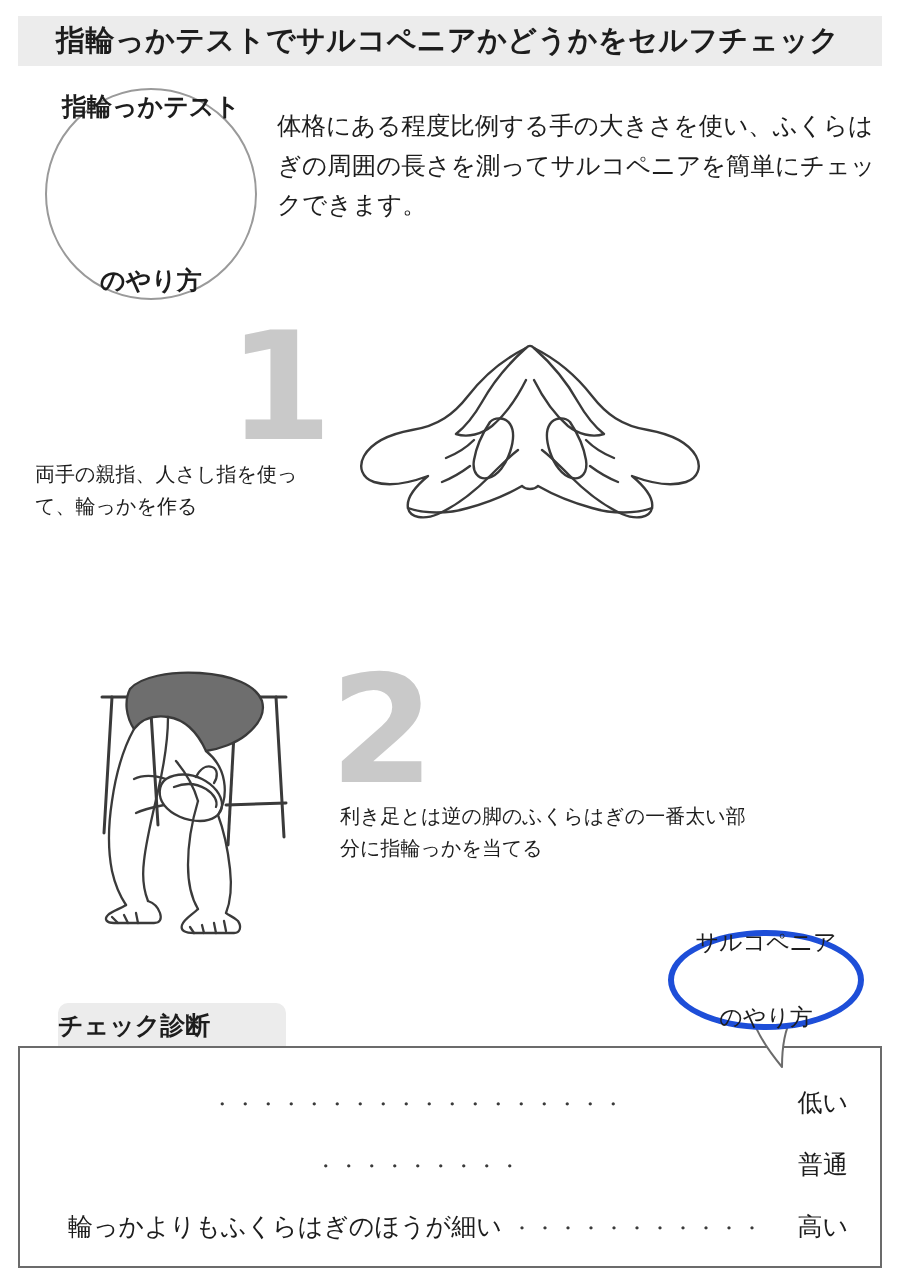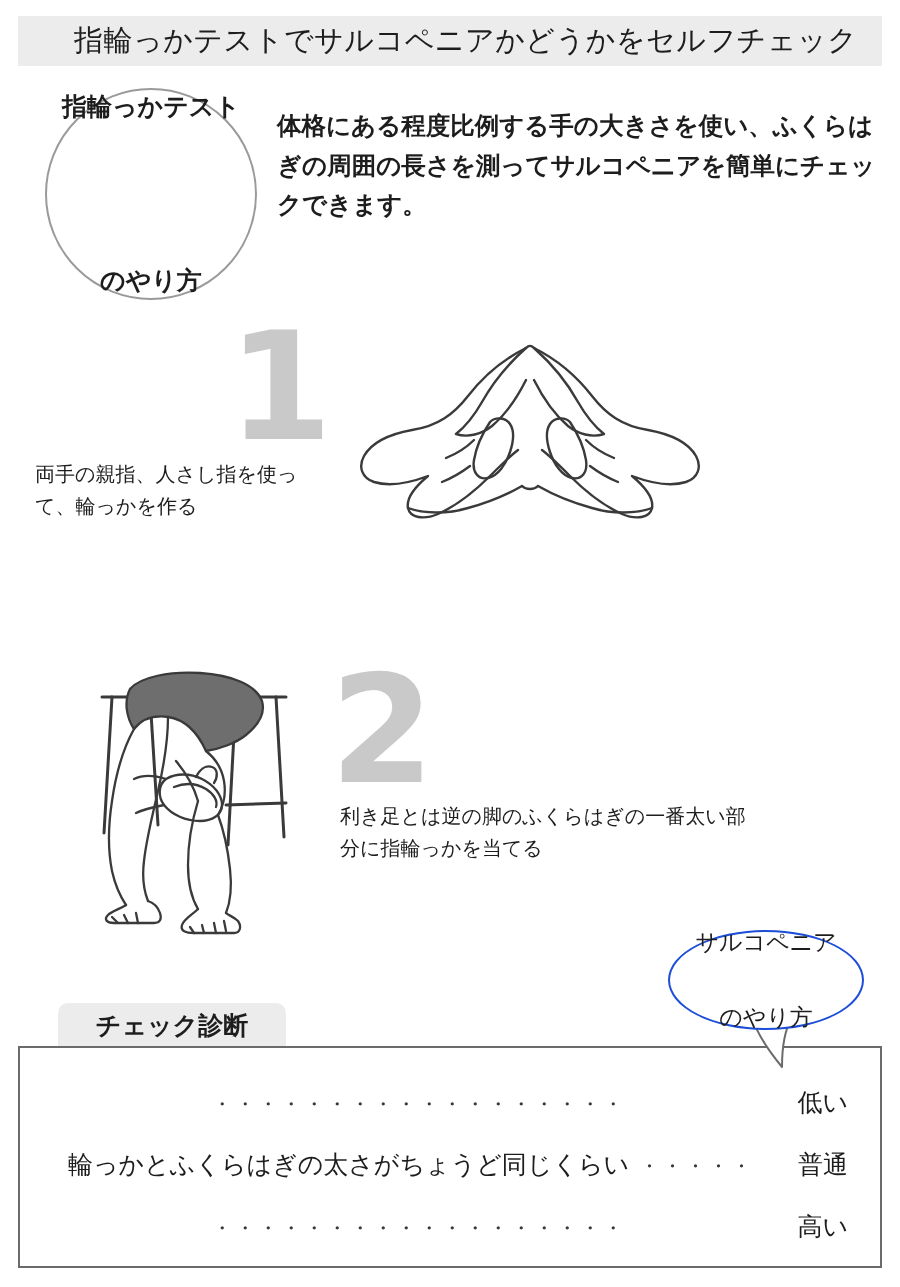--- a/index.html
+++ b/index.html
@@ -29,10 +29,10 @@
   }
   .header-title {
     font-size: 29px;
-    font-weight: normal;
+    font-weight: bold;
     letter-spacing: 0.5px;
     color: #1d1d1d;
-    padding-left: 56px;
+    padding-left: 38px;
     white-space: nowrap;
   }
 

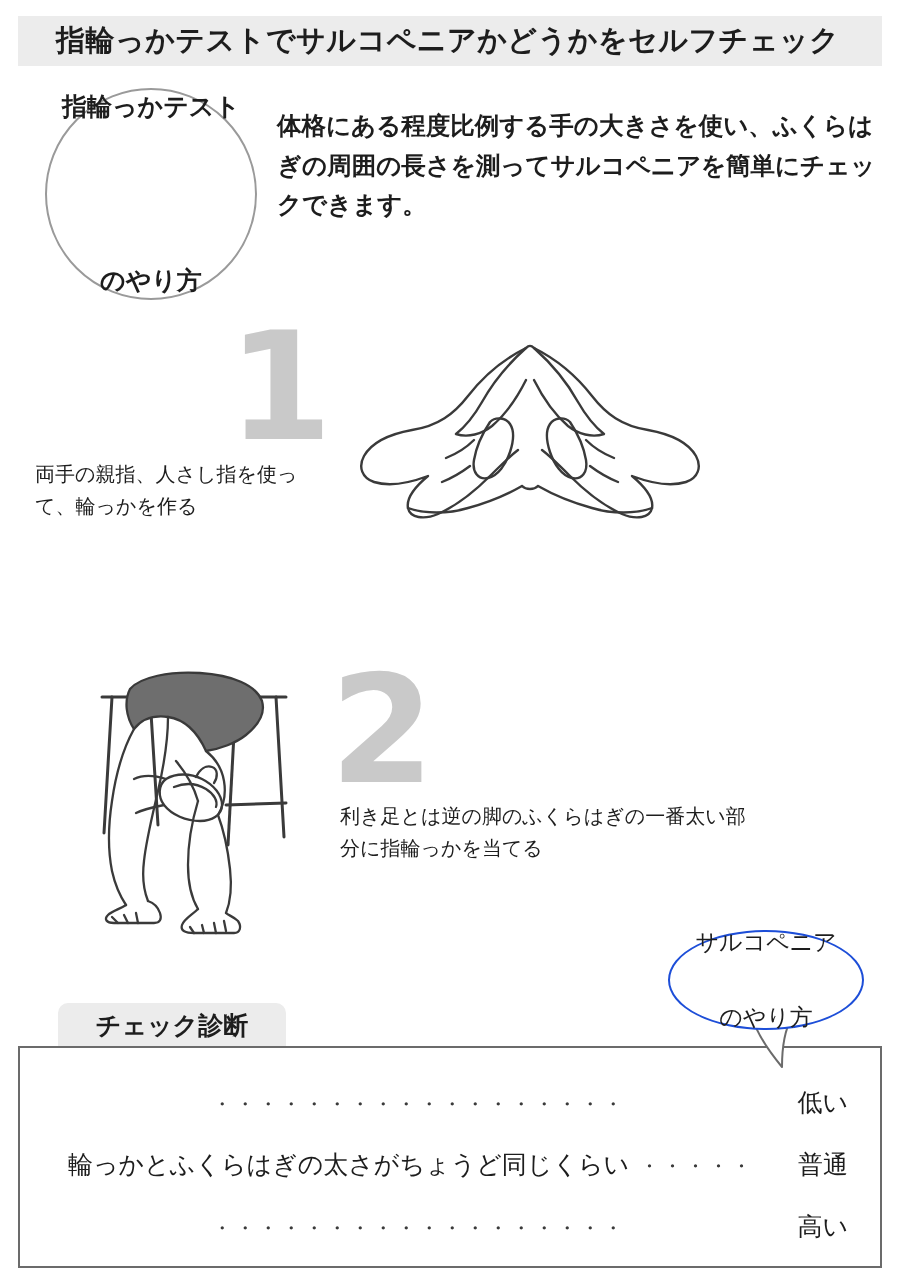--- a/index.html
+++ b/index.html
@@ -74,7 +74,6 @@
     font-size: 24.5px;
     line-height: 1.62;
     color: #1d1d1d;
-    font-weight: bold;
   }
 
   

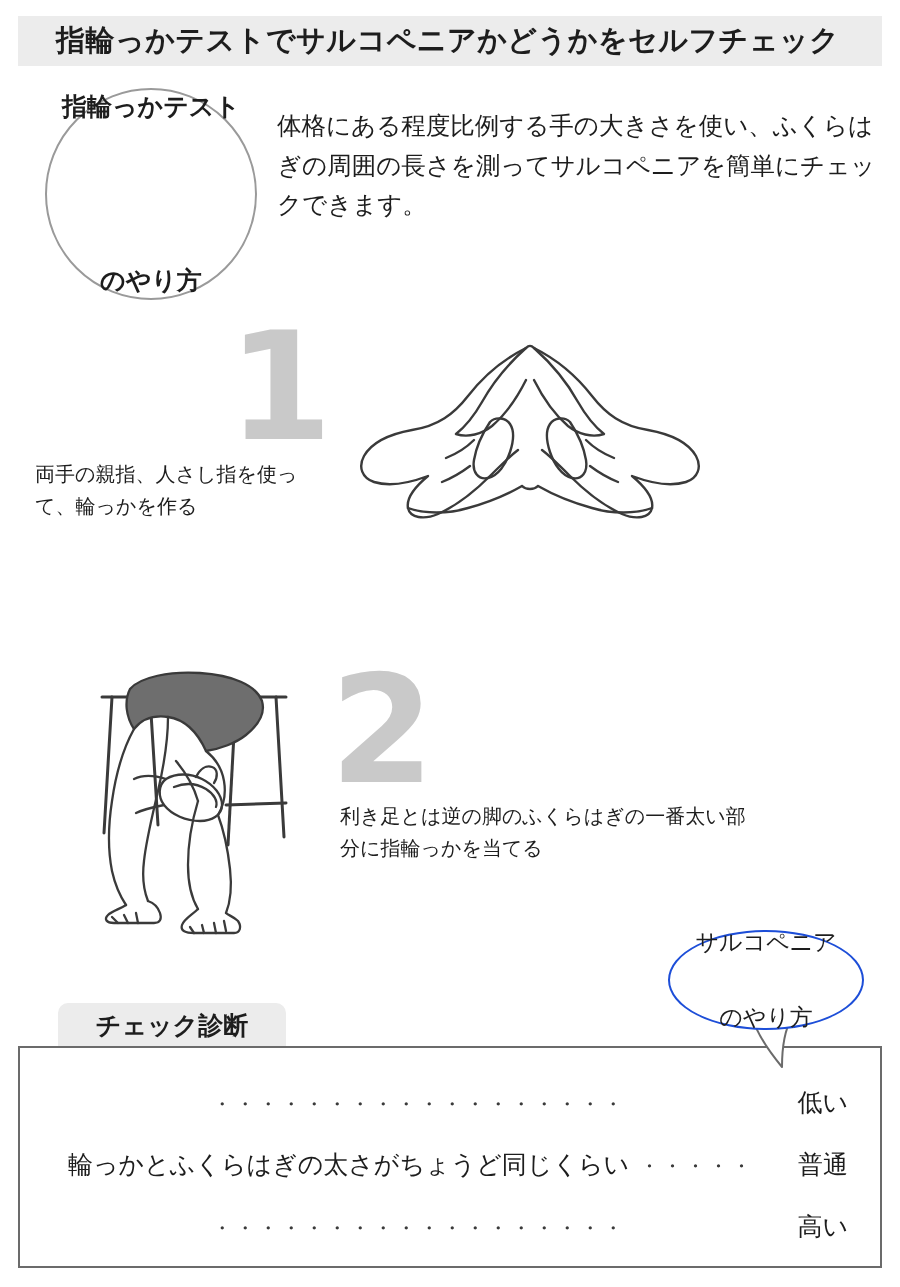--- a/index.html
+++ b/index.html
@@ -169,7 +169,7 @@
     top: 930px;
     width: 196px;
     height: 100px;
-    border: 2px solid #1d4ed8;
+    border: 6px solid #1d4ed8;
     border-radius: 50%;
     box-sizing: border-box;
     display: flex;

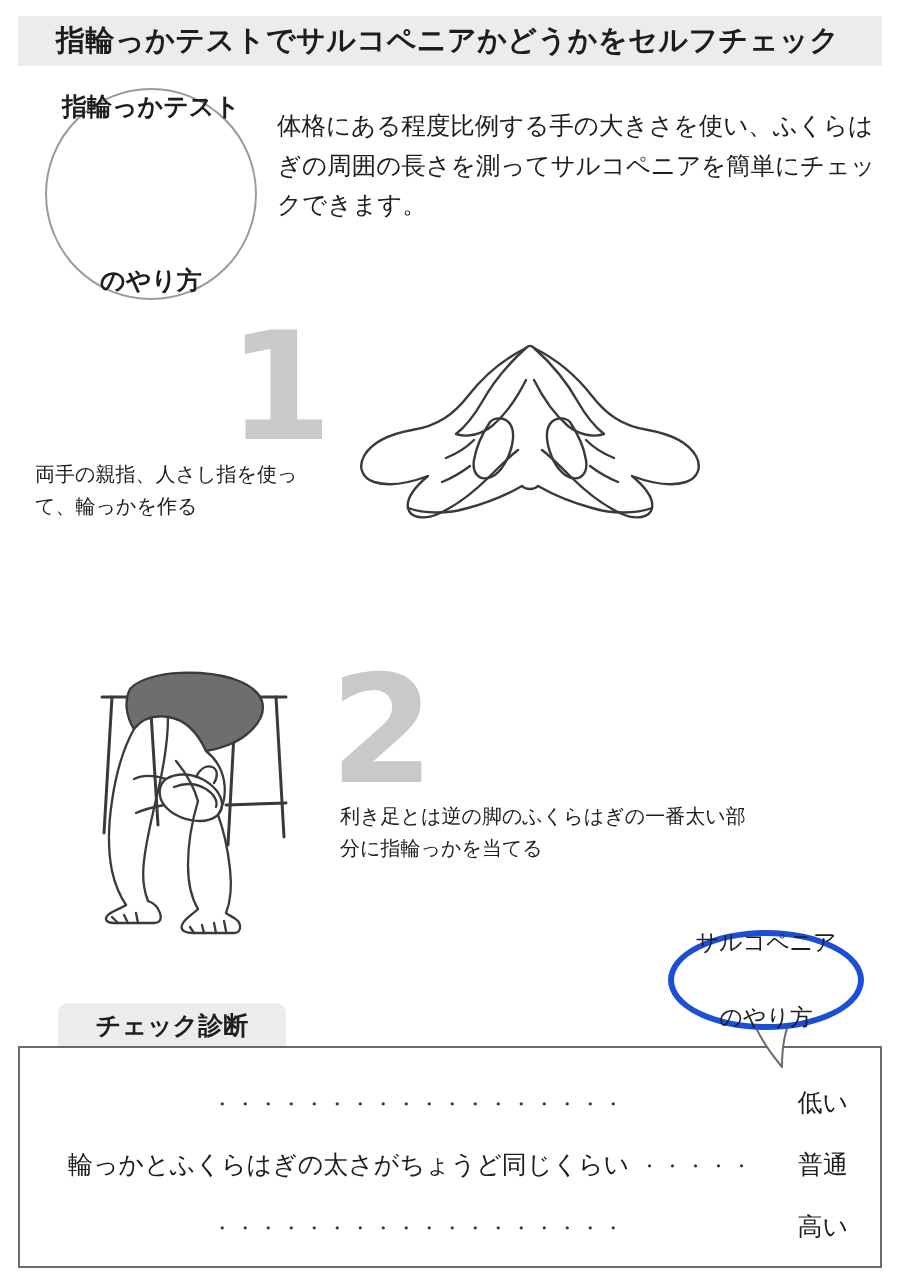--- a/index.html
+++ b/index.html
@@ -116,7 +116,7 @@
     border-radius: 10px 10px 0 0;
     display: flex;
     align-items: center;
-    justify-content: center;
+    justify-content: flex-start;
   }
   .check-tab span {
     font-size: 25px;

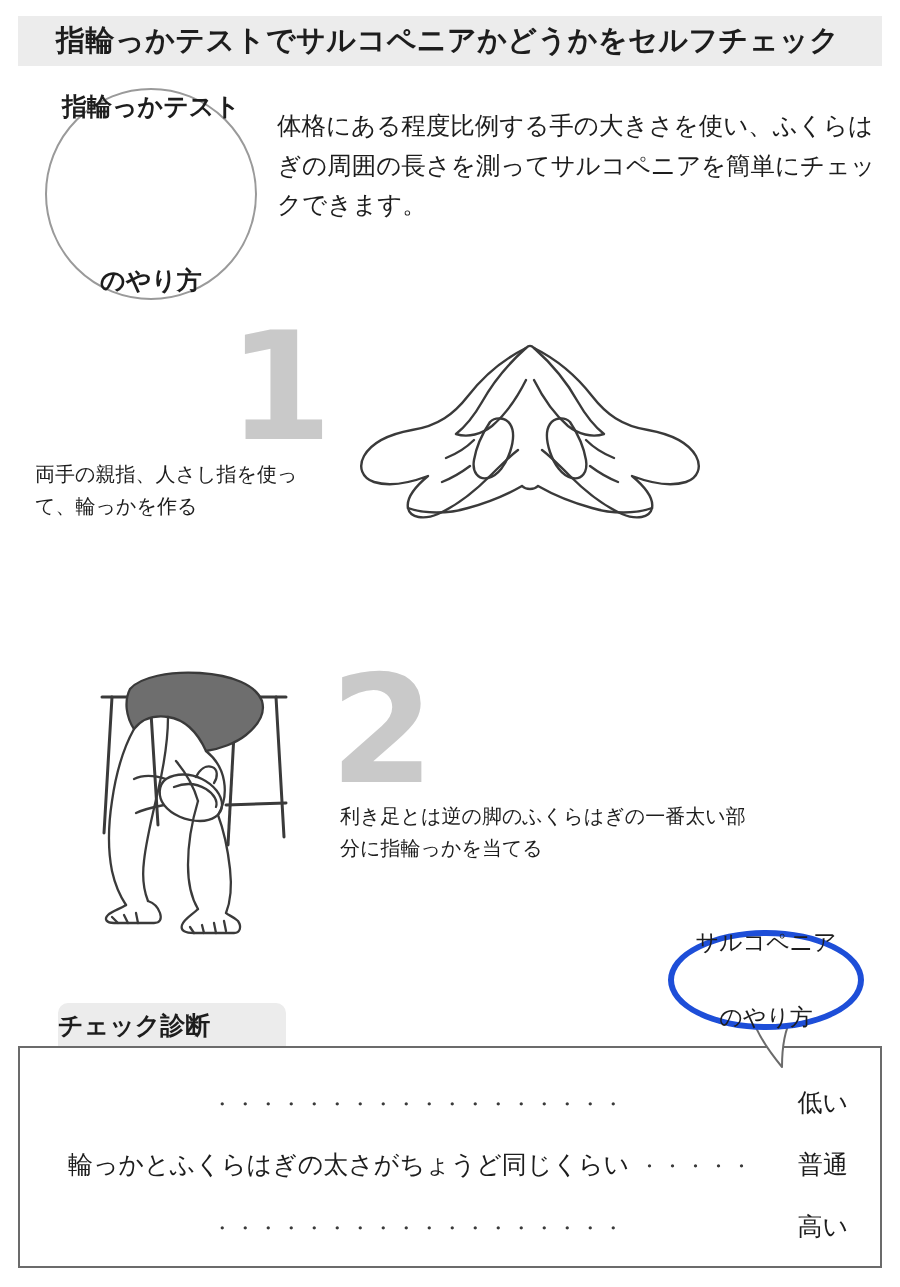--- a/index.html
+++ b/index.html
@@ -320,7 +320,6 @@
   </div>
 
   <div class="result-row r1">
-    <span class="result-label">輪っかとふくらはぎの太さがちょうど同じくらい</span>
     <span class="result-dots">・・・・・・・・・</span>
     <span class="result-value">普通</span>
   </div>

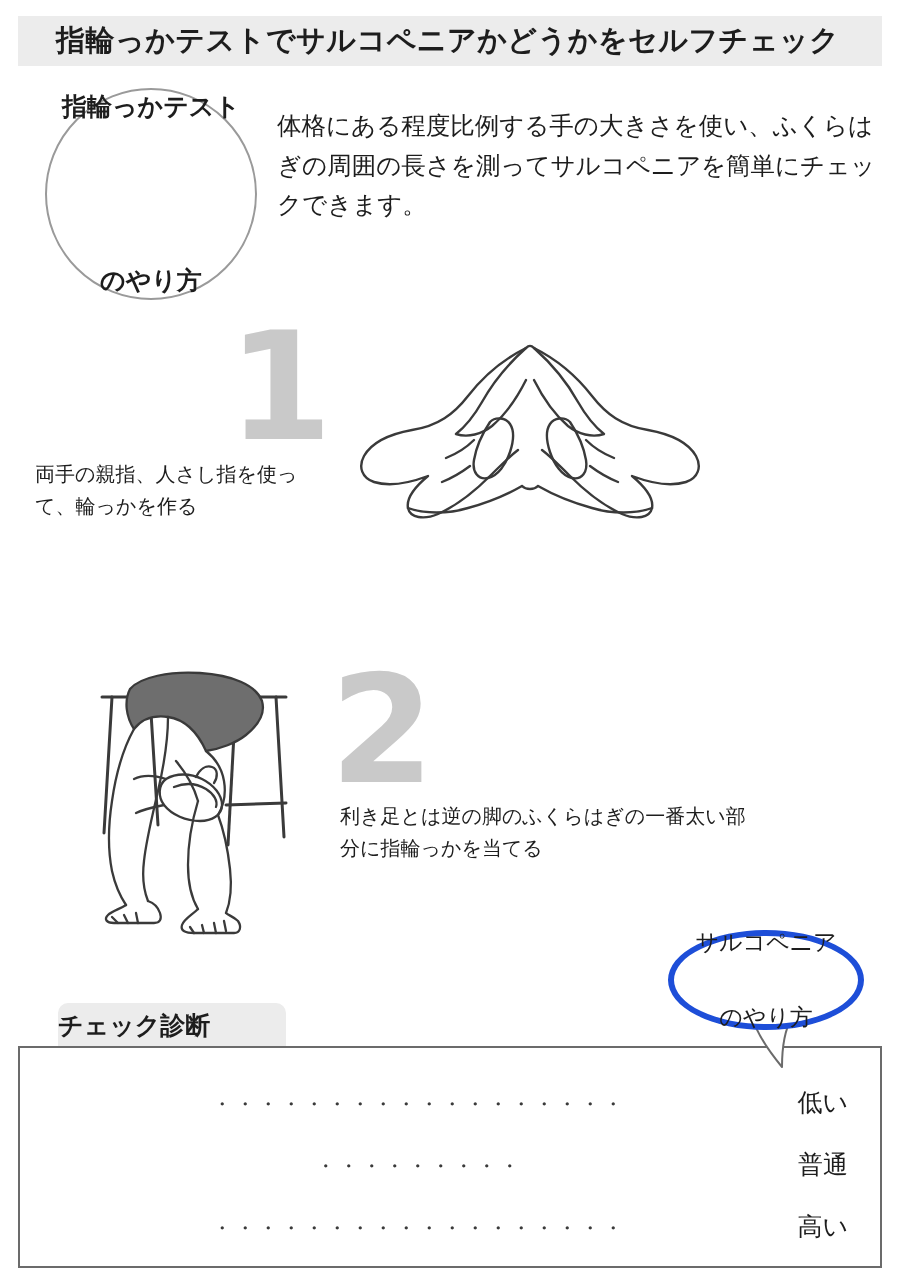--- a/index.html
+++ b/index.html
@@ -325,6 +325,7 @@
   </div>
 
   <div class="result-row r2">
+    <span class="result-label">輪っかよりもふくらはぎのほうが細い</span>
     <span class="result-dots">・・・・・・・・・・・・・・・・・・</span>
     <span class="result-value">高い</span>
   </div>

